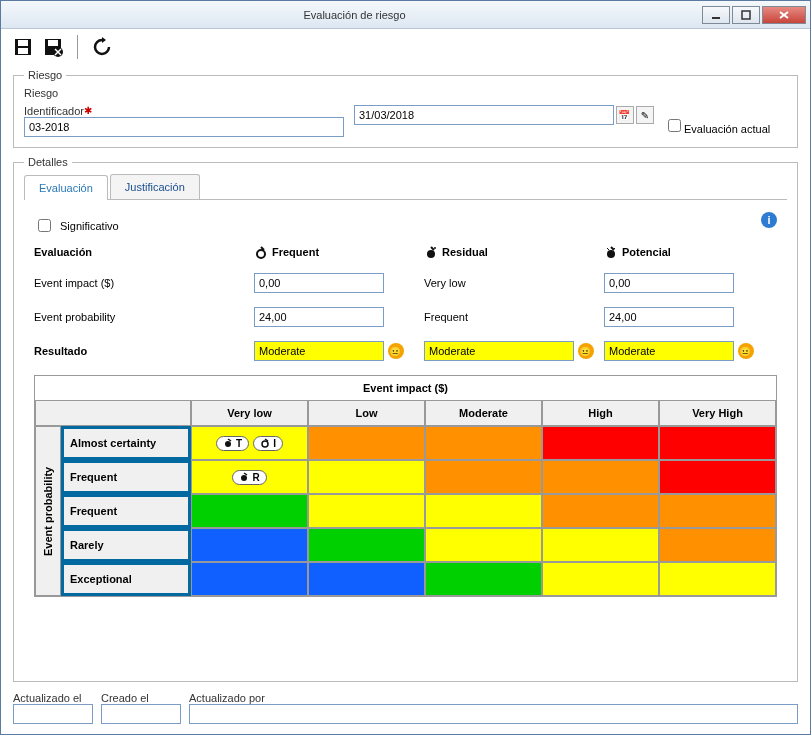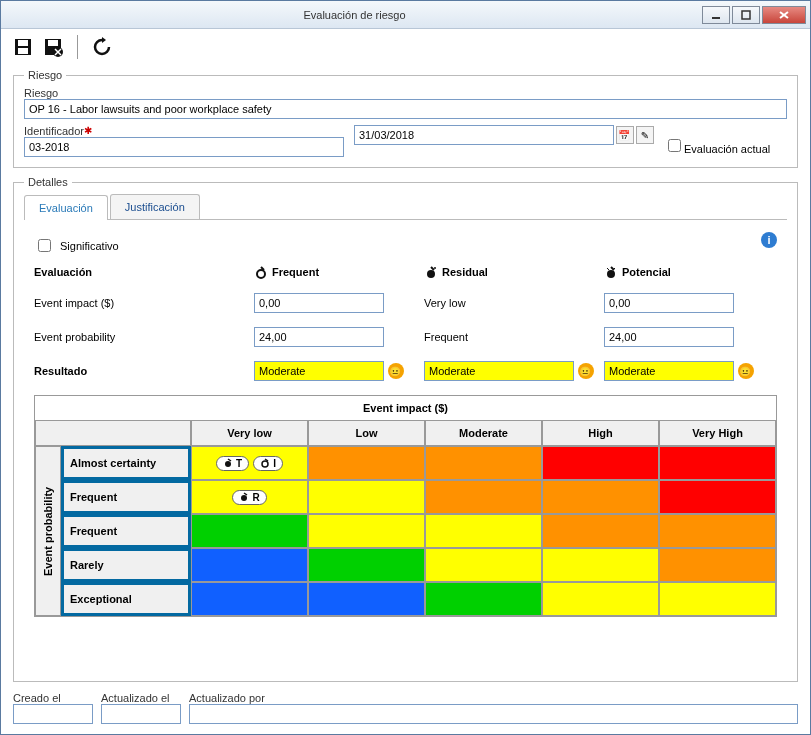--- a/index.html
+++ b/index.html
@@ -217,7 +217,6 @@
   <fieldset>
     <legend>Riesgo</legend>
     <div class="field-label">Riesgo</div>
-    <input class="input" value="OP 16 - Labor lawsuits and poor workplace safety" style="">
     <div class="riesgo-grid">
       <div>
         <div class="field-label"><span>Identificador</span><span class="req">✱</span></div>

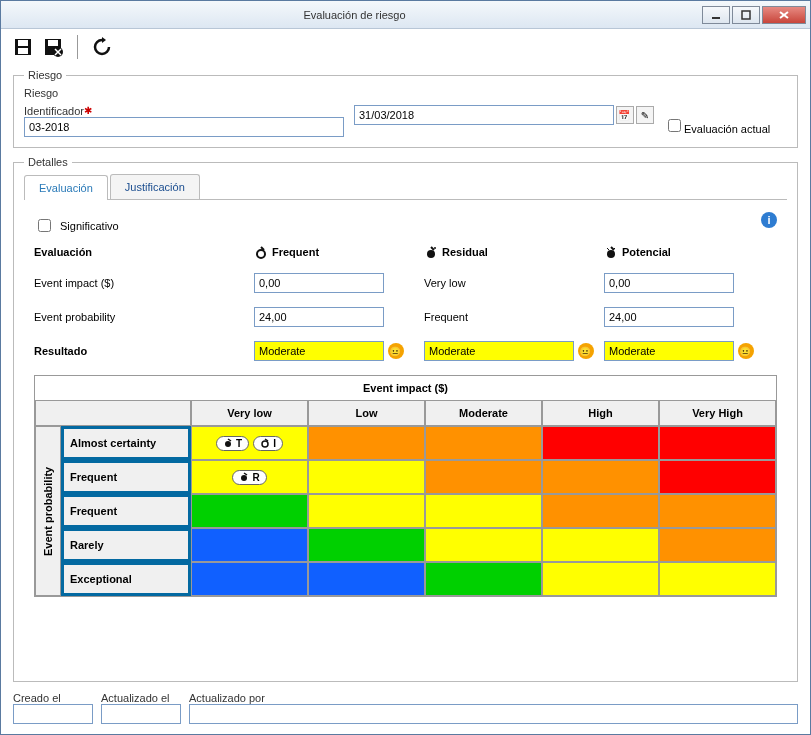--- a/index.html
+++ b/index.html
@@ -371,11 +371,11 @@
 
   <div class="footer-row">
     <div class="footer-cell">
+      <div class="lbl">Actualizado el</div>
+      <div class="box"></div>
+    </div>
+    <div class="footer-cell">
       <div class="lbl">Creado el</div>
-      <div class="box"></div>
-    </div>
-    <div class="footer-cell">
-      <div class="lbl">Actualizado el</div>
       <div class="box"></div>
     </div>
     <div class="footer-cell">

